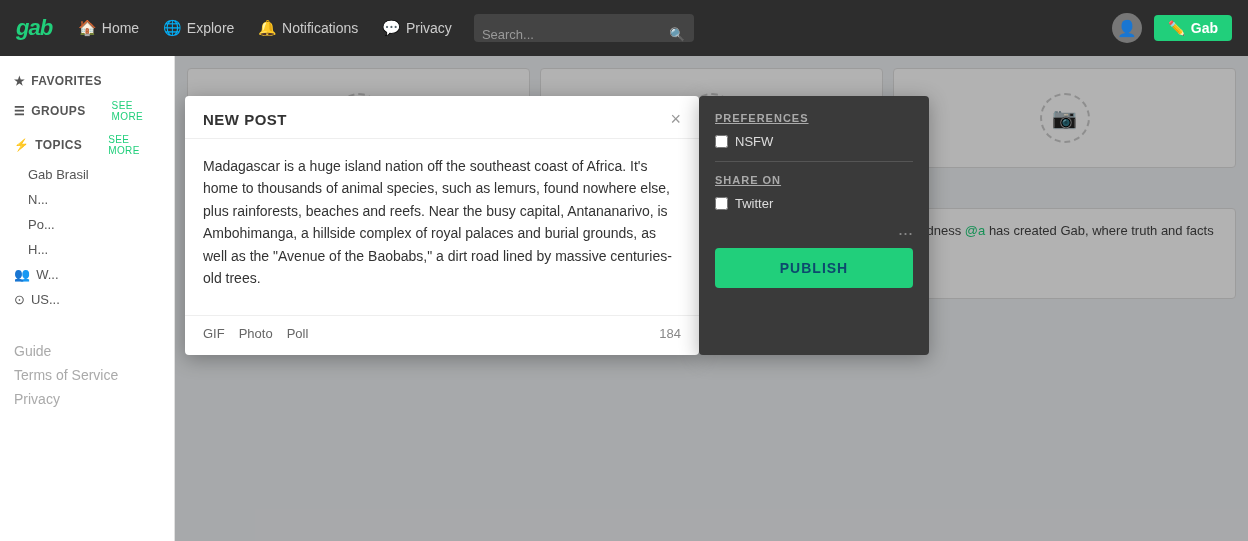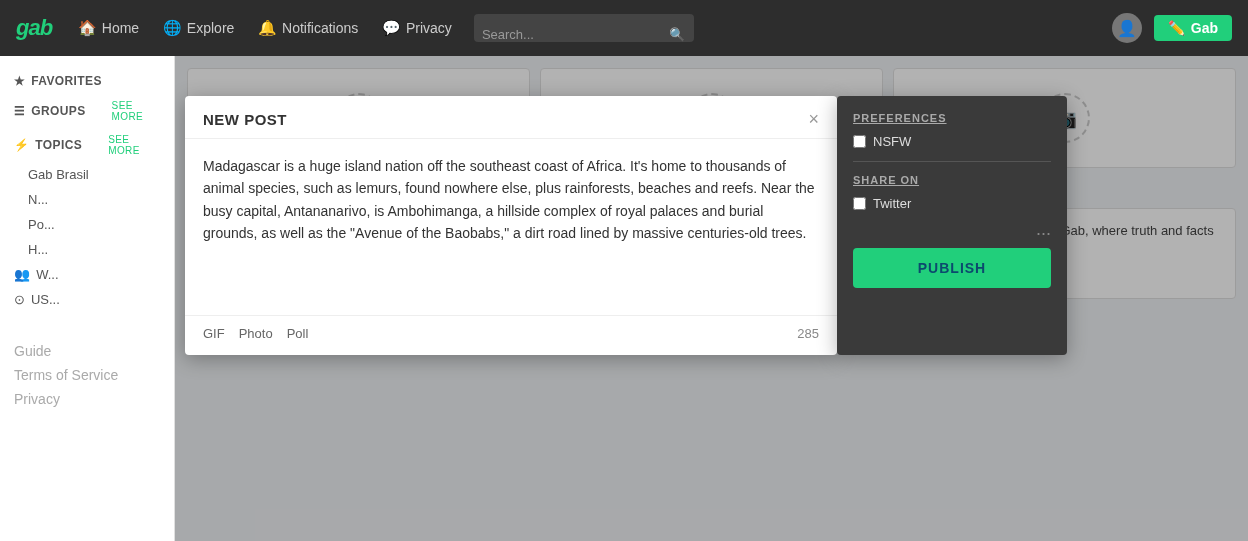--- a/index.html
+++ b/index.html
@@ -214,7 +214,7 @@
     .modal {
       background: #fff;
       border-radius: 4px;
-      width: 652px;
+      width: 514px;
       box-shadow: 0 4px 20px rgba(0,0,0,0.3);
     }
     .modal-header {

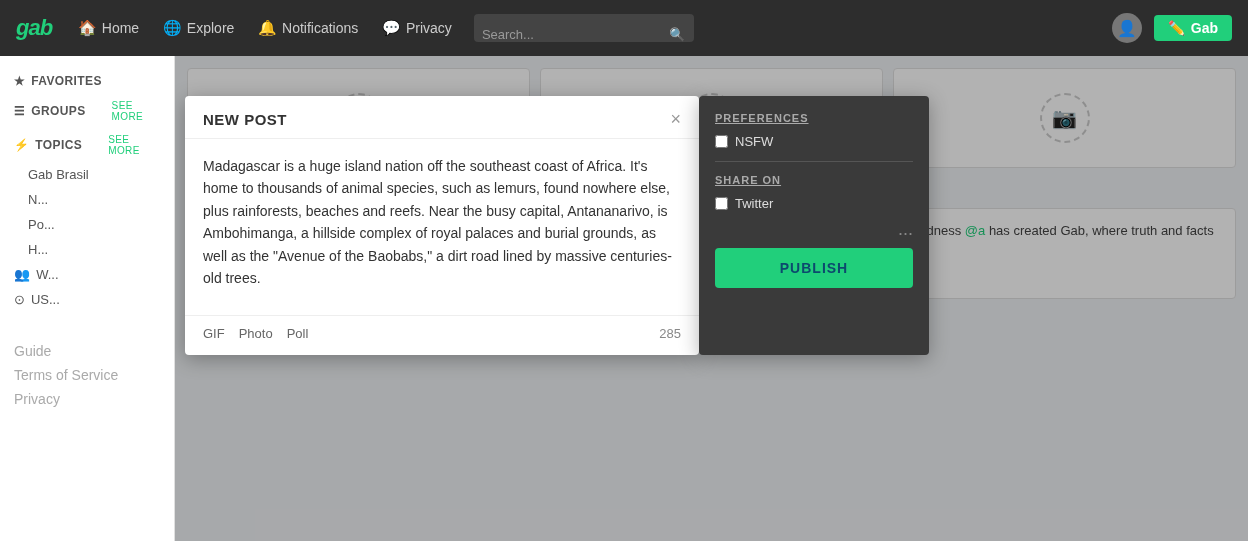--- a/index.html
+++ b/index.html
@@ -445,7 +445,7 @@
               <button class="modal-action-btn">Photo</button>
               <button class="modal-action-btn">Poll</button>
             </div>
-            <span class="modal-char-count">285</span>
+            <span class="modal-char-count">184</span>
           </div>
         </div>
 

